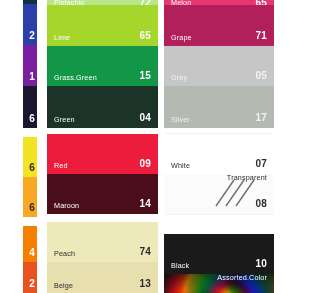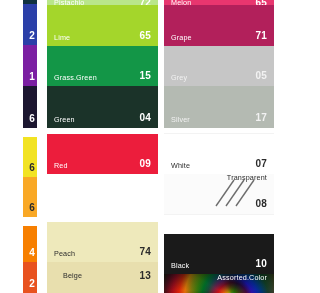--- a/index.html
+++ b/index.html
@@ -213,6 +213,12 @@
         <span class="swatch-code">09</span>
       </div>
     </div>
+    <div class="swatch t-light" style="height:40px; background:#4a0d1a;">
+      <div class="swatch-inner">
+        <span class="swatch-name">Maroon</span>
+        <span class="swatch-code">14</span>
+      </div>
+    </div>
   </div>
 
   <div class="card" style="left:47px; top:222px; width:111px; height:71px;">

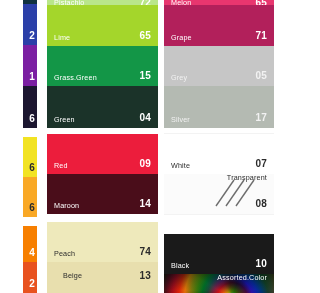--- a/index.html
+++ b/index.html
@@ -229,7 +229,7 @@
       </div>
     </div>
     <div class="swatch t-dark" style="height:31px; background:#e8dfae;">
-      <div class="swatch-inner" style="padding:0 7px 4px 16px;align-items:center;">
+      <div class="swatch-inner" style="padding:0 7px 4px 7px;">
         <span class="swatch-name">Beige</span>
         <span class="swatch-code">13</span>
       </div>

